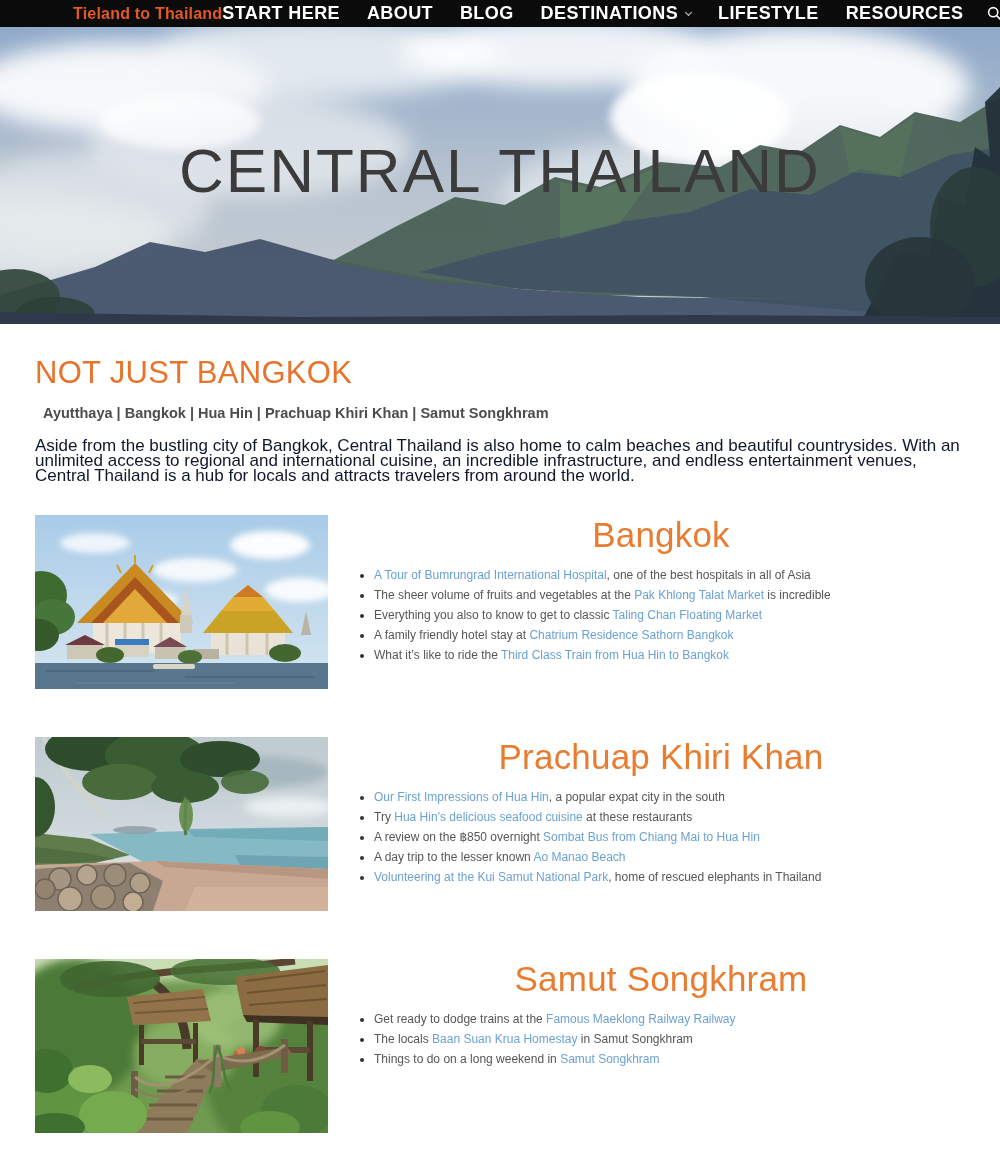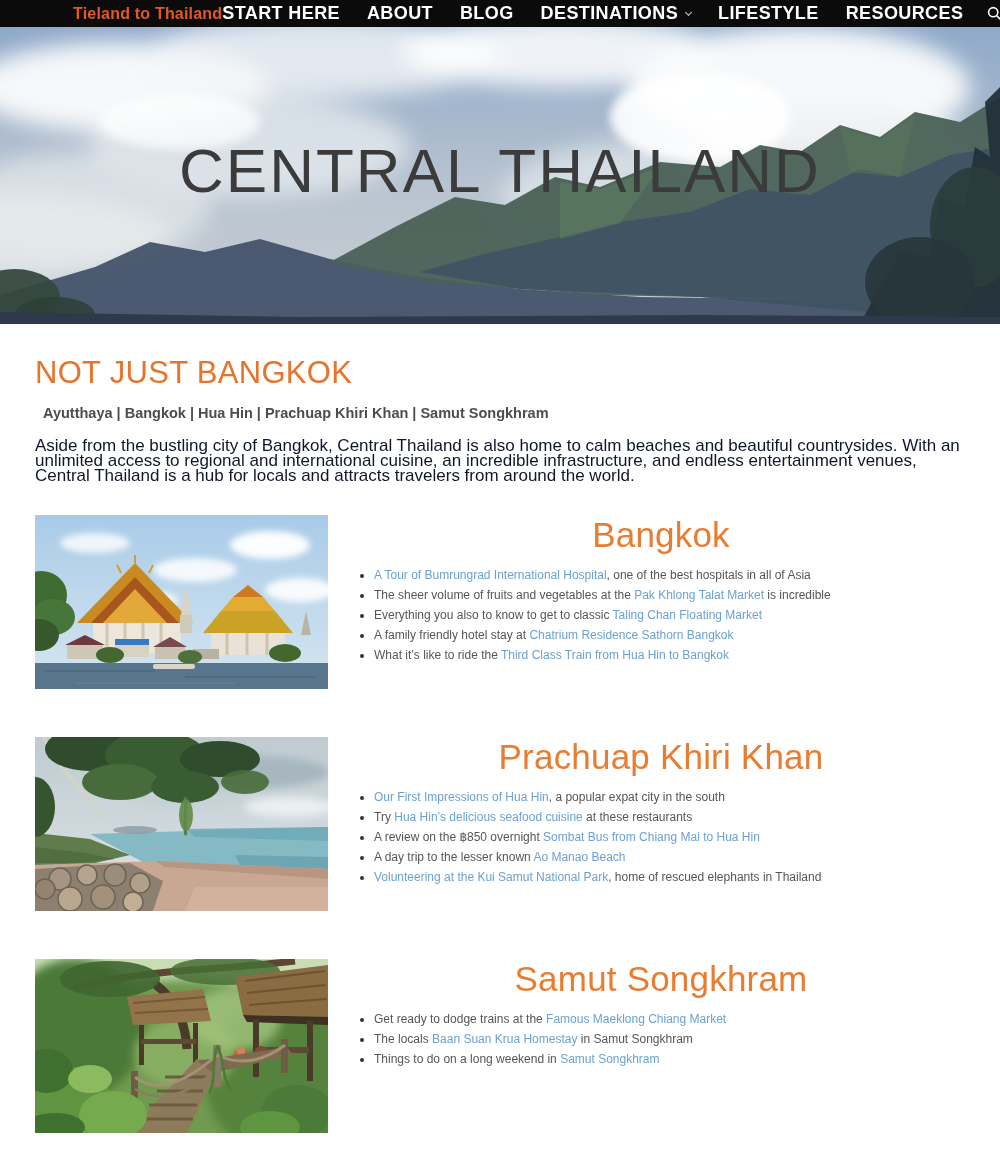--- a/index.html
+++ b/index.html
@@ -376,7 +376,7 @@
       <div class="row-content">
         <h3 class="section-title">Samut Songkhram</h3>
         <ul>
-            <li><span>Get ready to dodge trains at the </span><a class="inline-link" href="#">Famous  Maeklong Chiang Market</a></li>
+            <li><span>Get ready to dodge trains at the </span><a class="inline-link" href="#">Famous  Maeklong Railway Railway</a></li>
             <li><span>The locals </span><a class="inline-link" href="#">Baan Suan Krua Homestay</a><span> in Samut Songkhram</span></li>
             <li><span>Things to do on a long weekend in </span><a class="inline-link" href="#">Samut Songkhram</a></li>
           </ul>

